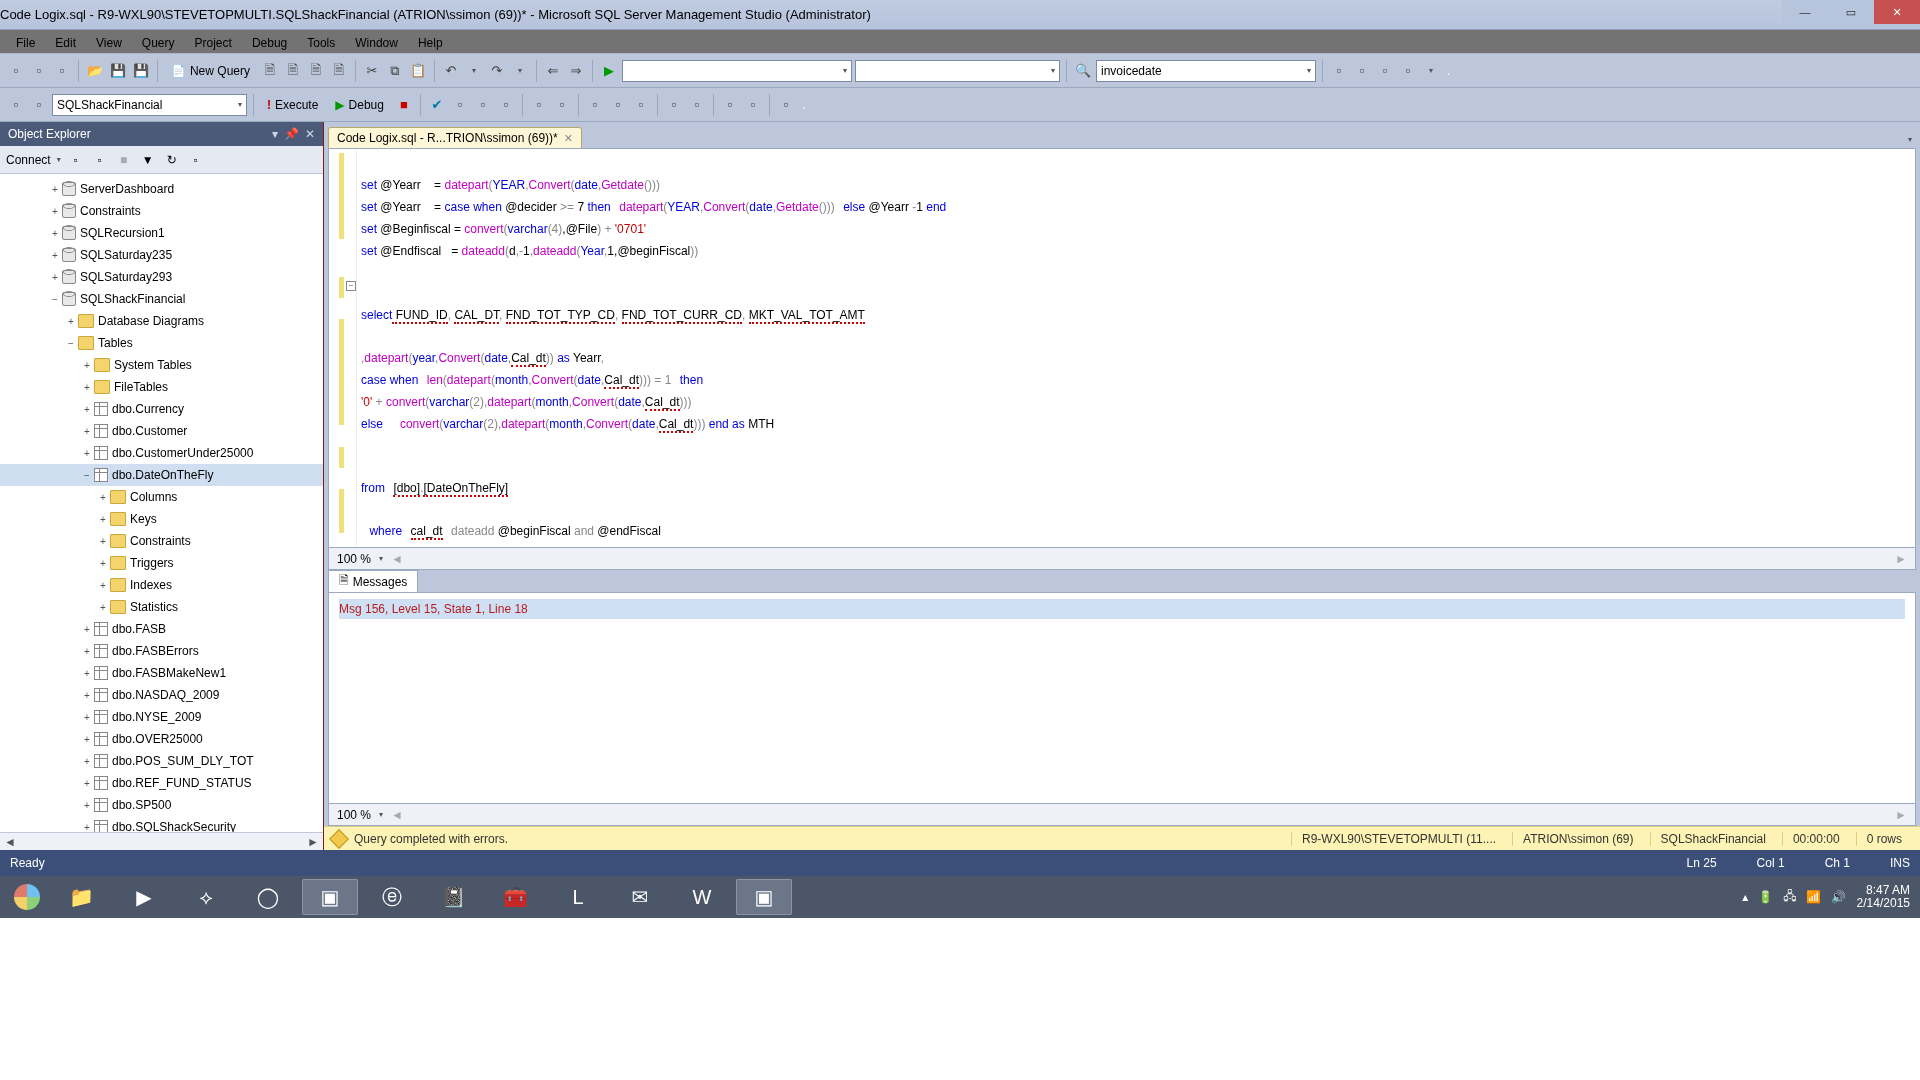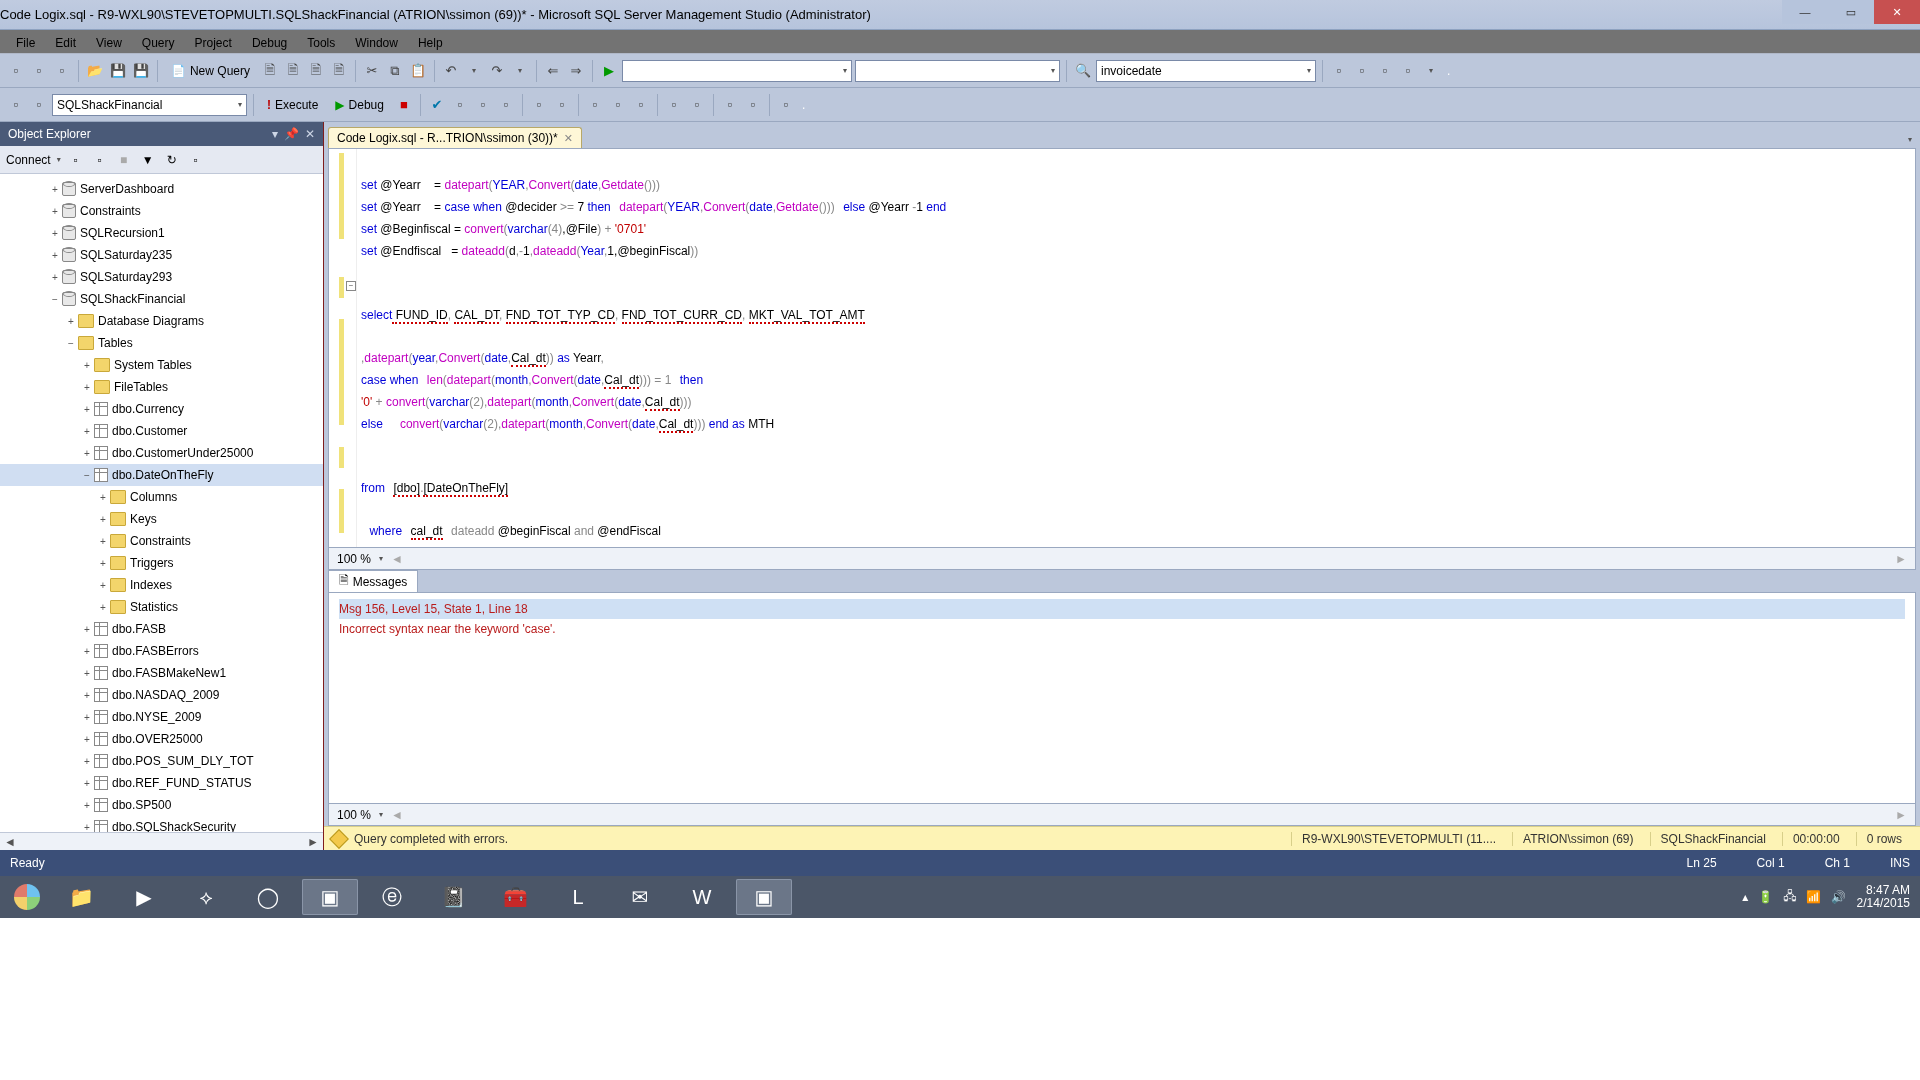--- a/index.html
+++ b/index.html
@@ -419,7 +419,7 @@
   <div class="editor-area">
     <div class="tabstrip">
       <div class="tab">
-        <span>Code Logix.sql - R...TRION\ssimon (30))*</span>
+        <span>Code Logix.sql - R...TRION\ssimon (69))*</span>
         <span class="x">✕</span>
       </div>
       <div style="flex:1"></div>

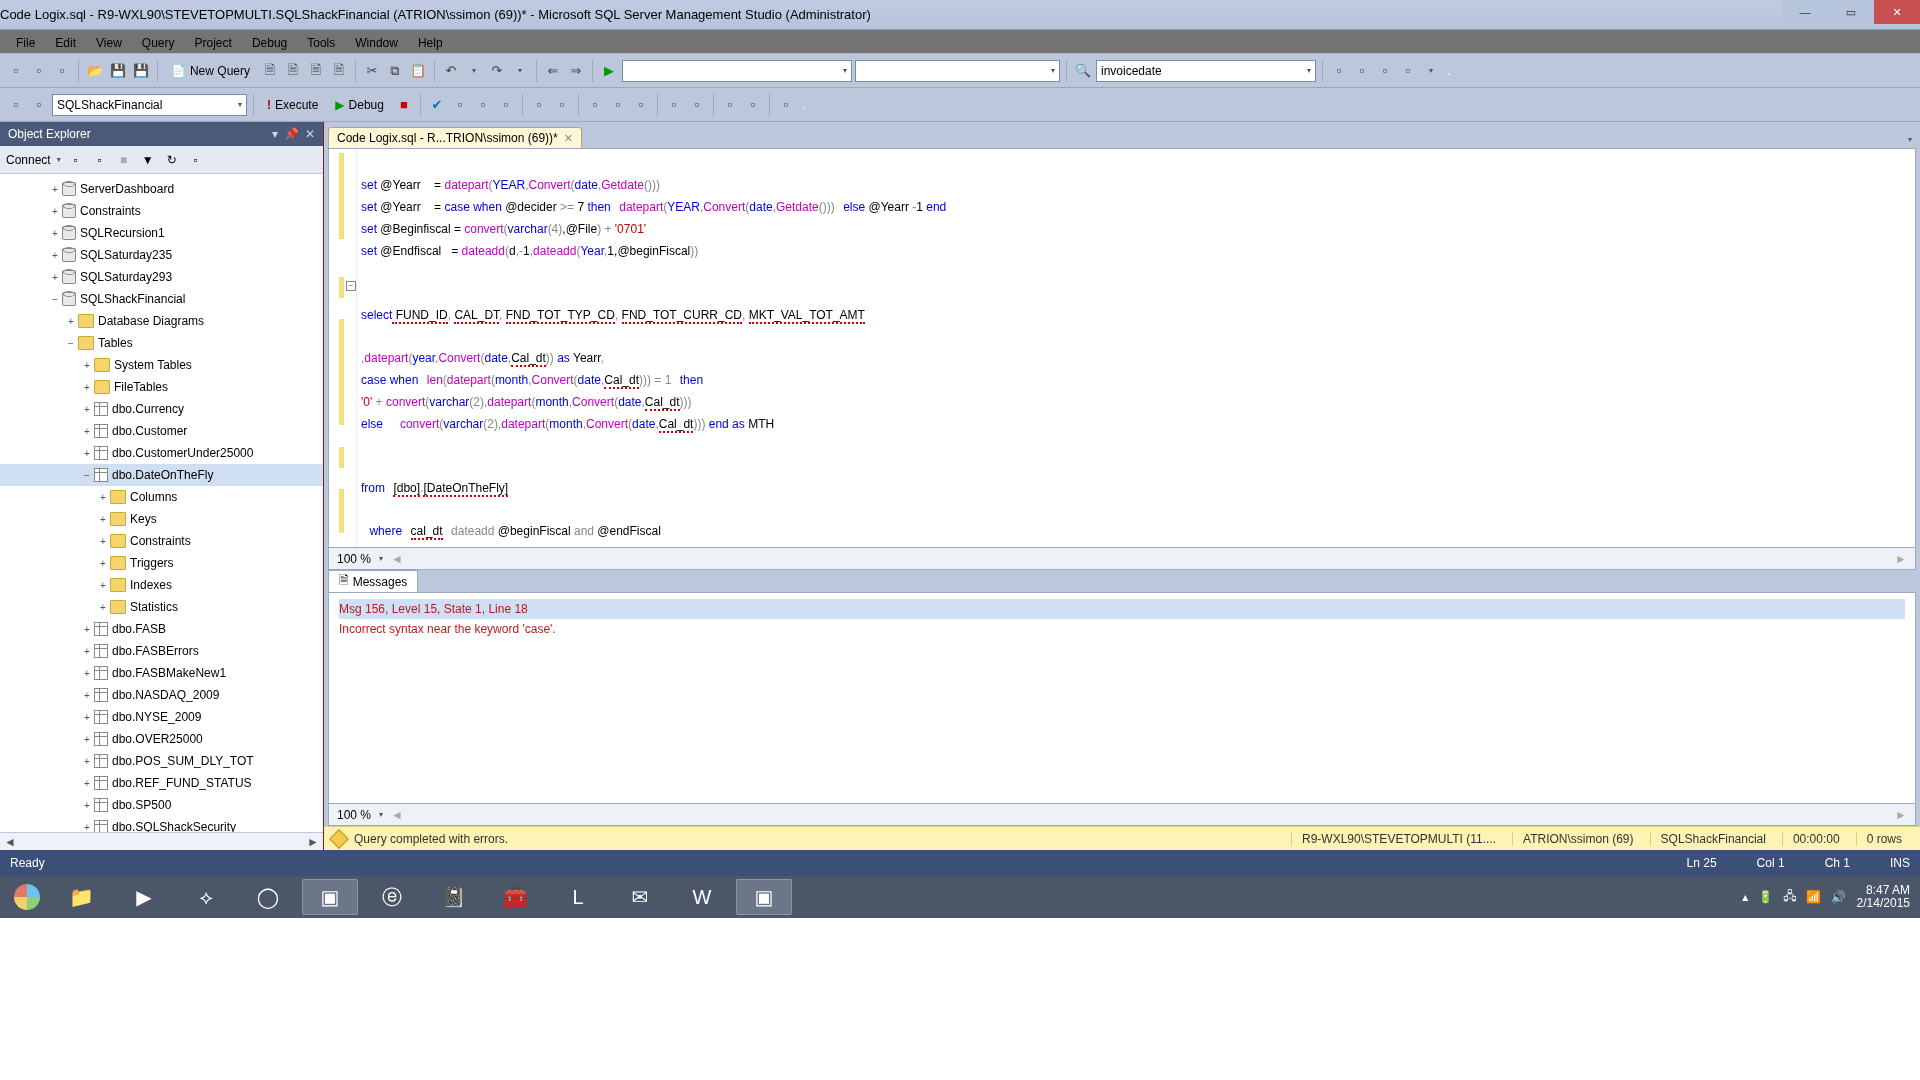--- a/index.html
+++ b/index.html
@@ -474,7 +474,6 @@
 
     <div class="messages">
       <div class="err hl">Msg 156, Level 15, State 1, Line 18</div>
-      <div class="err">Incorrect syntax near the keyword 'case'.</div>
     </div>
 
     <div class="zoom2">

